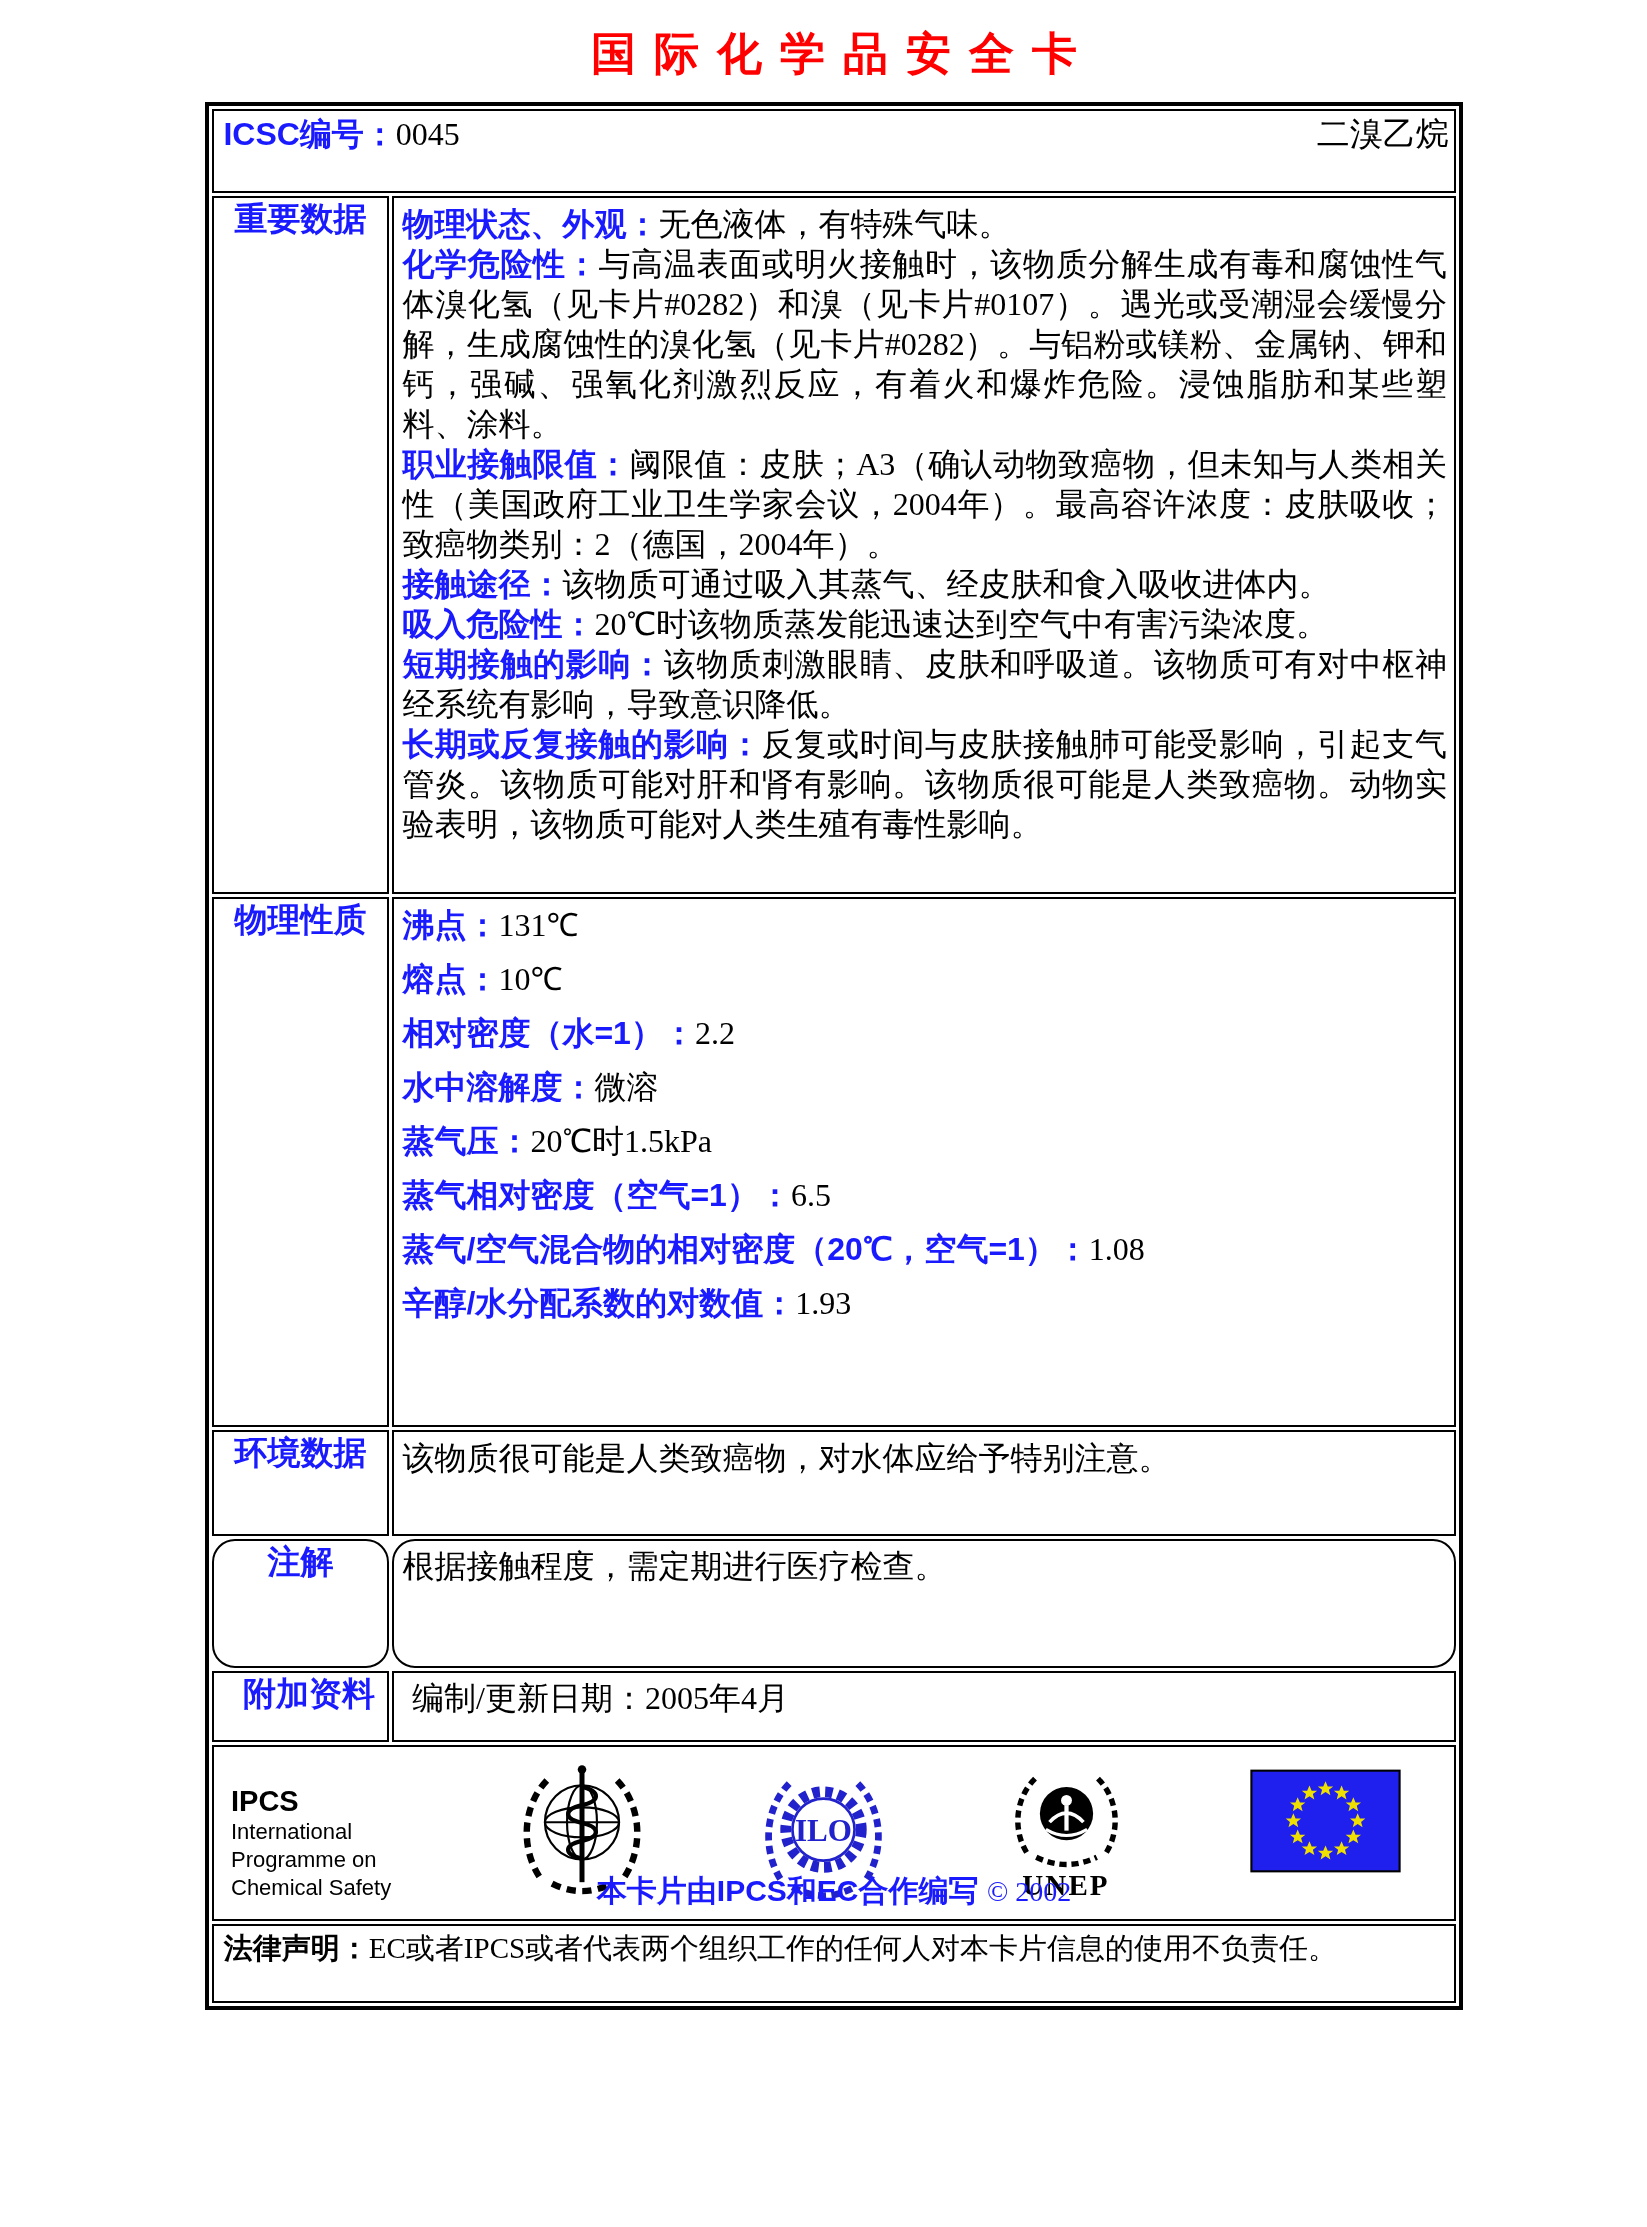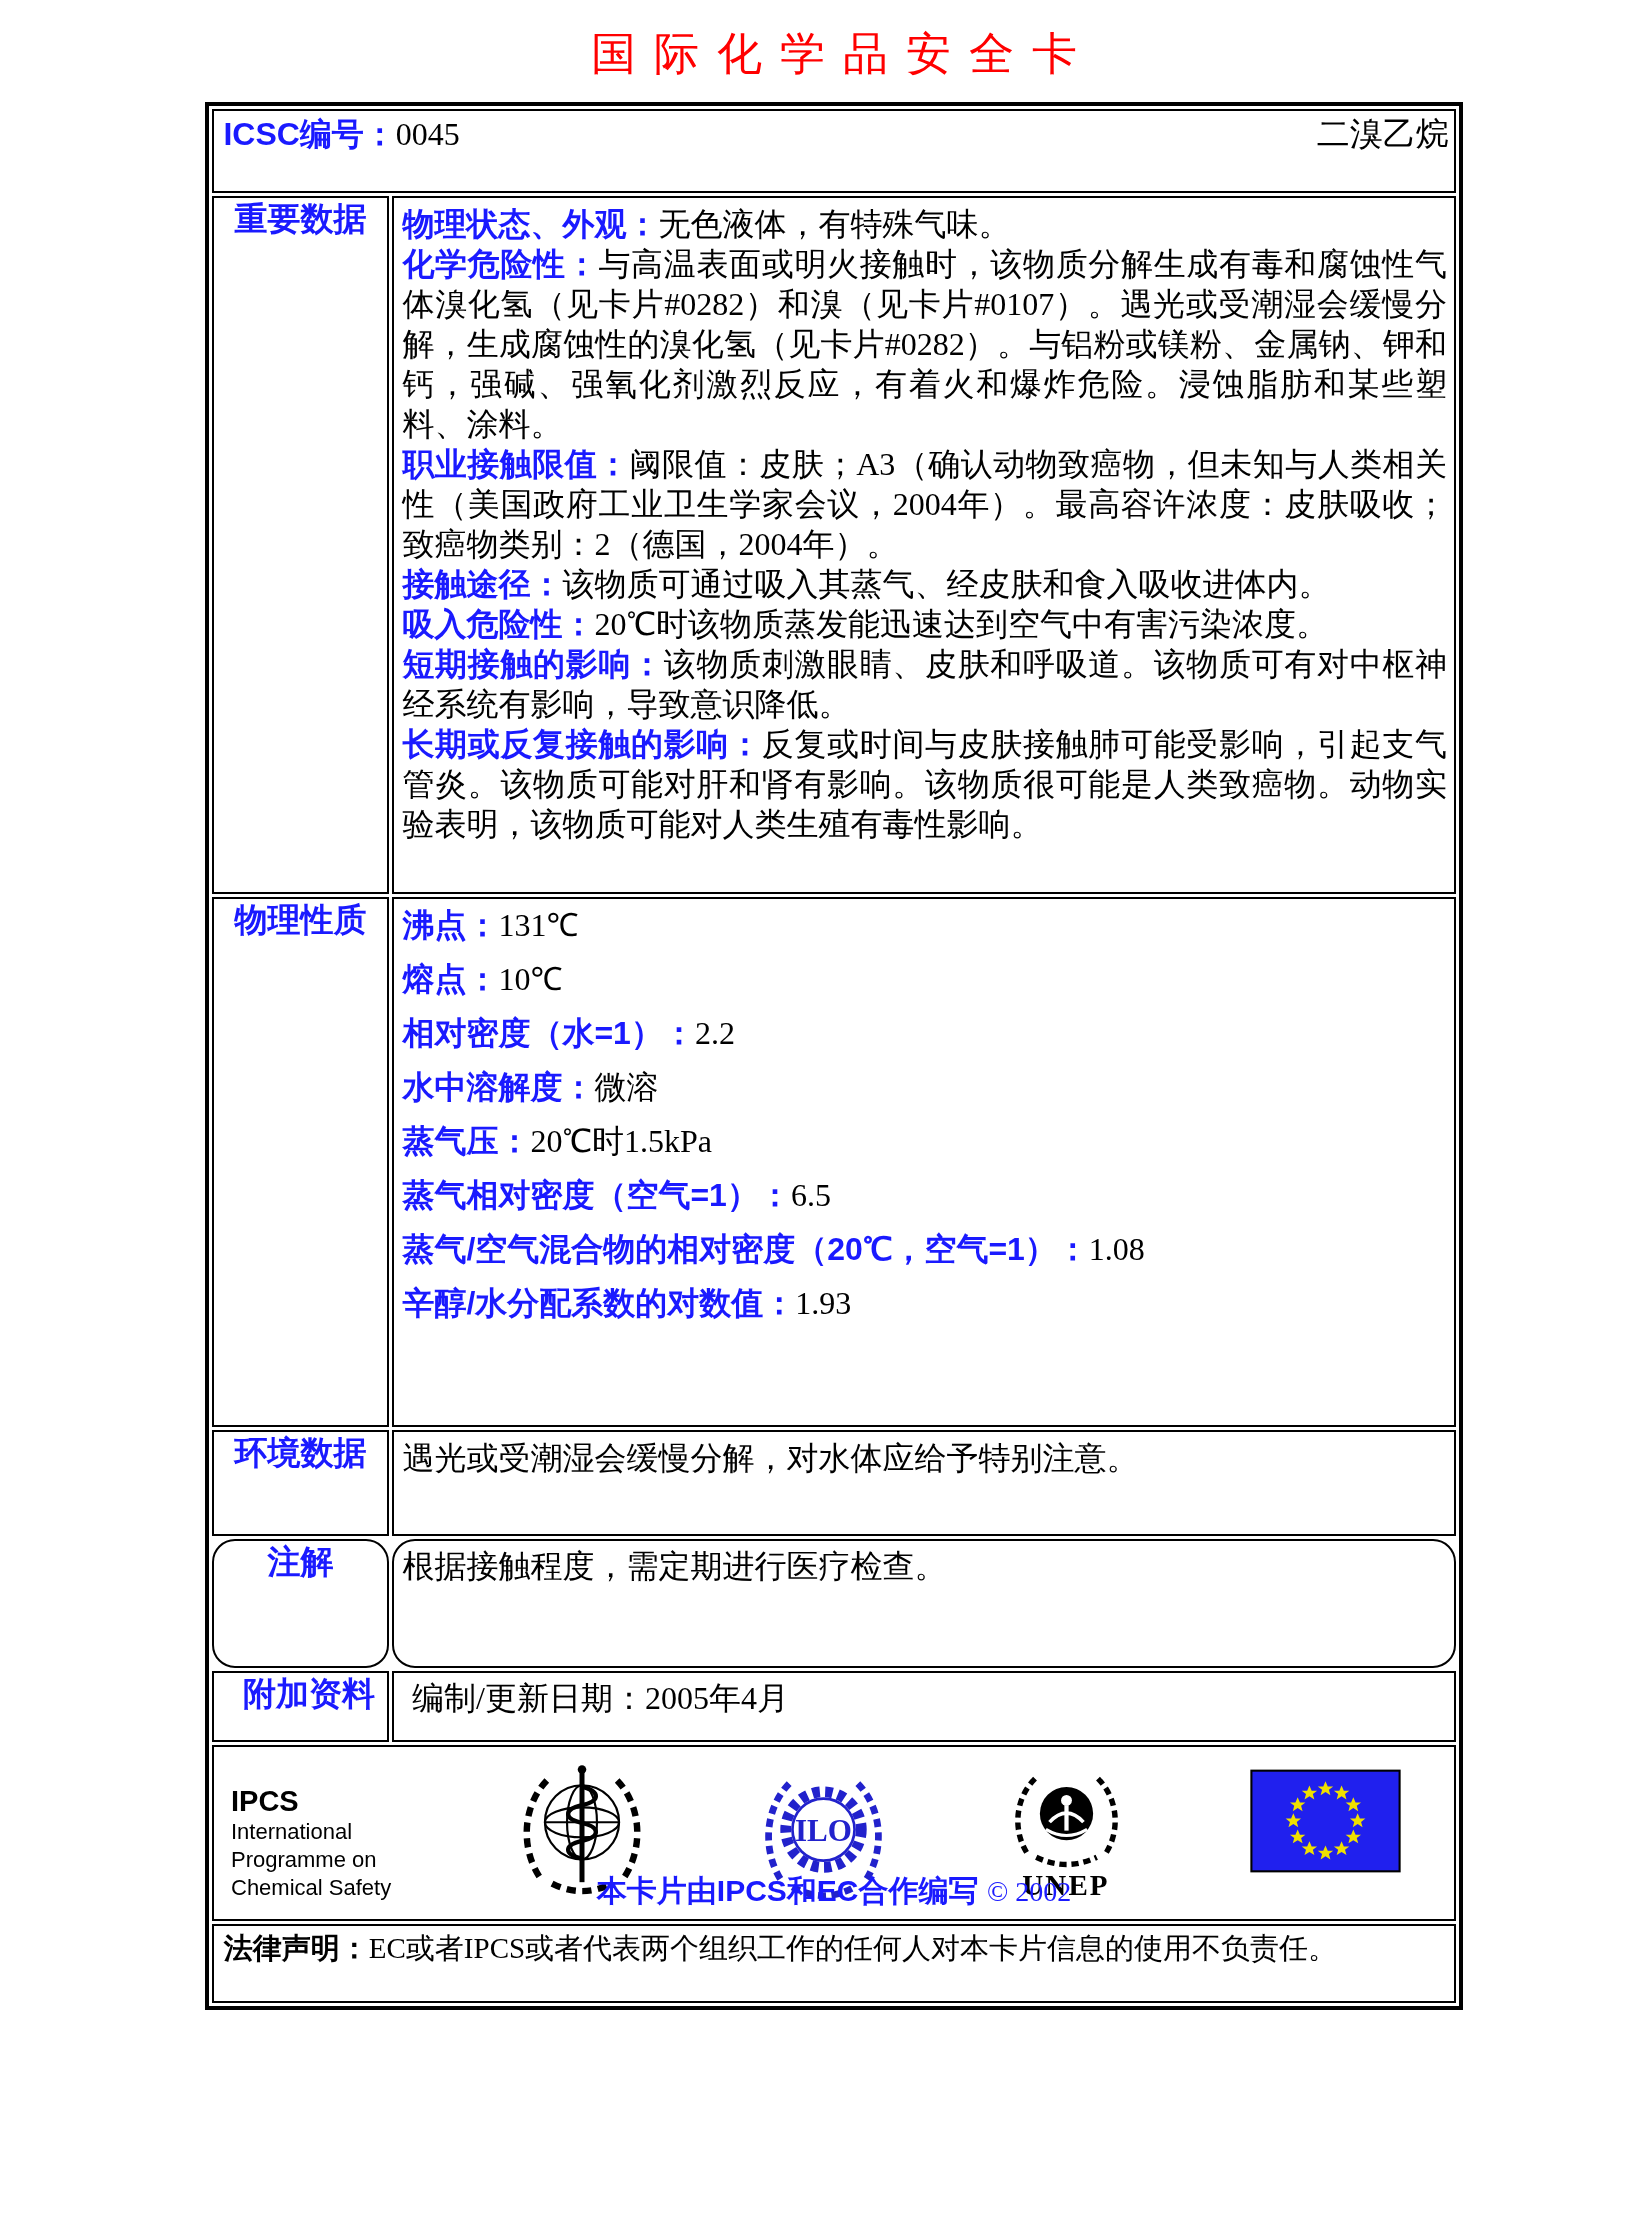--- a/index.html
+++ b/index.html
@@ -9,7 +9,7 @@
   }
   .page-title{
     position:absolute;left:205px;top:24px;width:1258px;
-    text-align:center;font-size:45px;font-weight:normal;color:#ff0000;
+    text-align:center;font-size:45px;font-weight:bold;color:#ff0000;
     letter-spacing:18px;text-indent:18px;white-space:nowrap;
     font-family:"Liberation Serif",serif;
   }

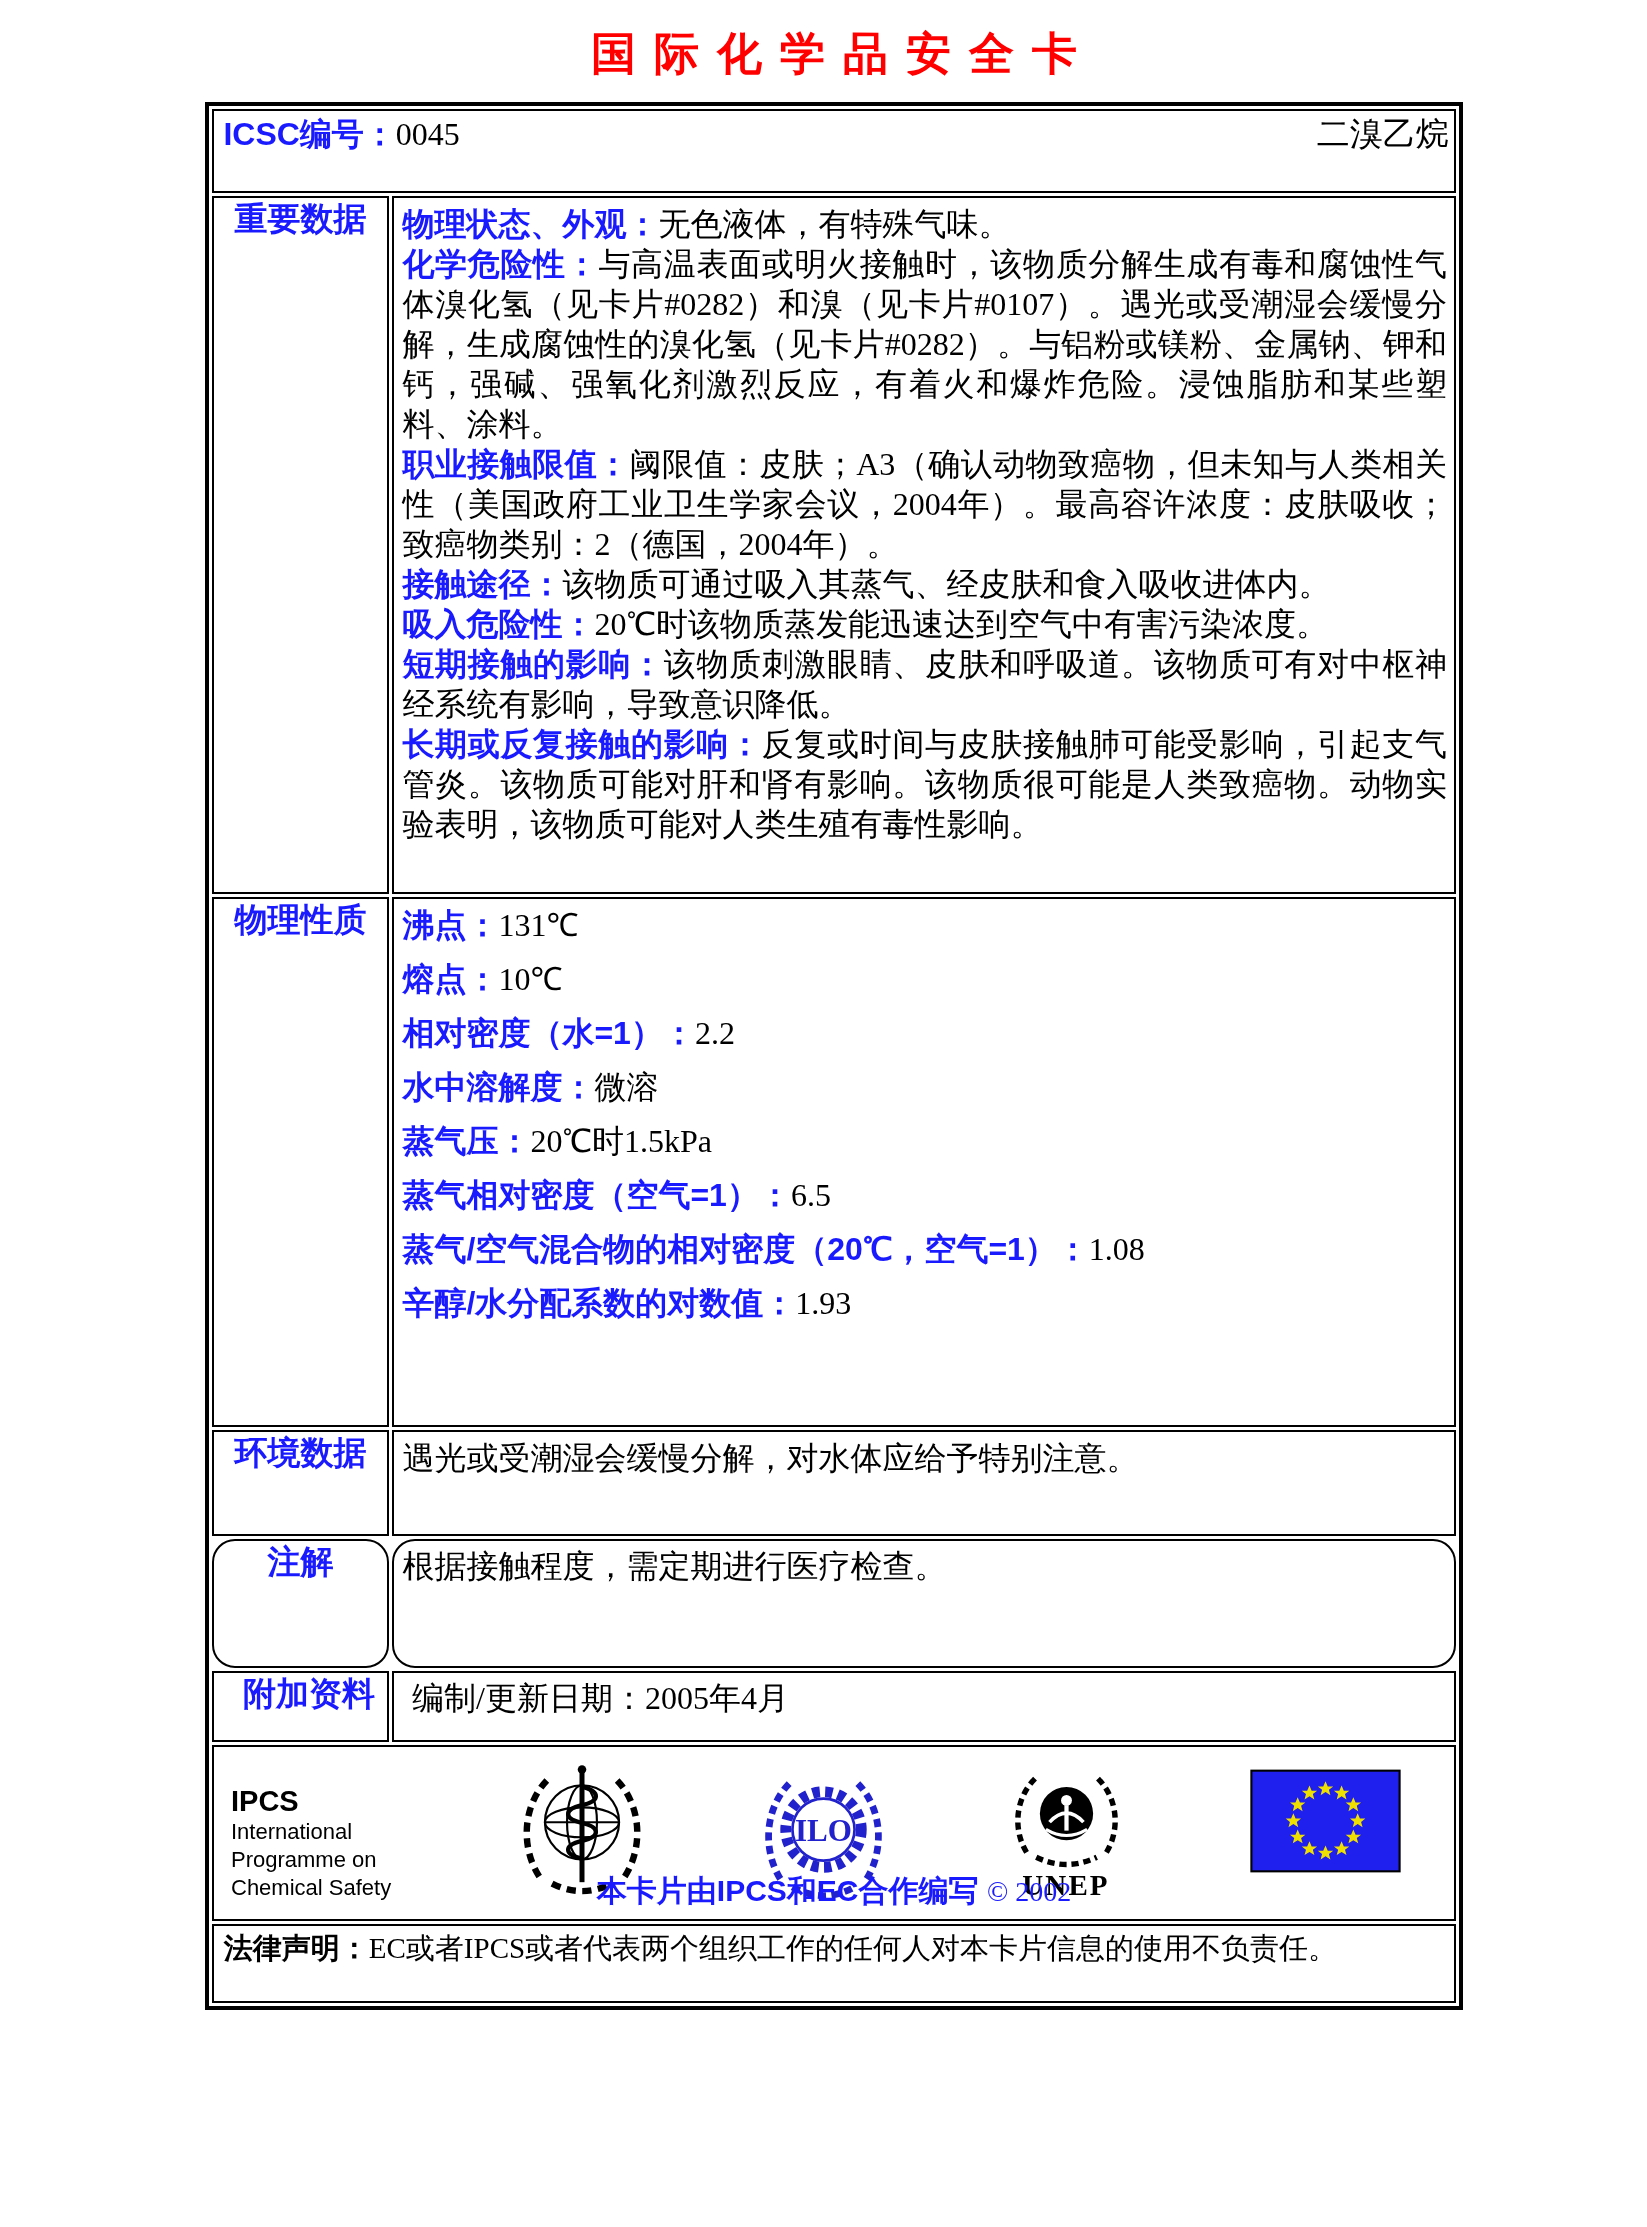--- a/index.html
+++ b/index.html
@@ -125,7 +125,7 @@
 
   <tr class="r-env">
     <td class="side-cell">环境数据</td>
-    <td class="content-cell">遇光或受潮湿会缓慢分解，对水体应给予特别注意。</td>
+    <td class="content-cell">该物质很可能是人类致癌物，对水体应给予特别注意。</td>
   </tr>
 
   <tr class="r-notes">

